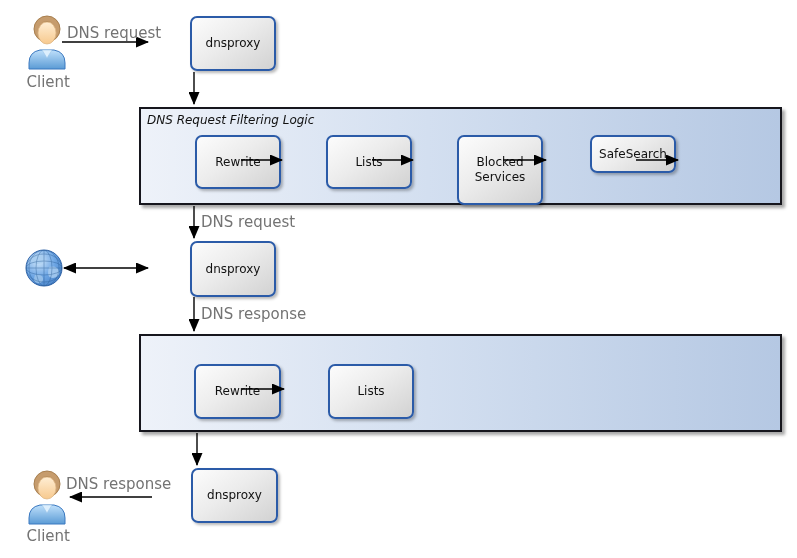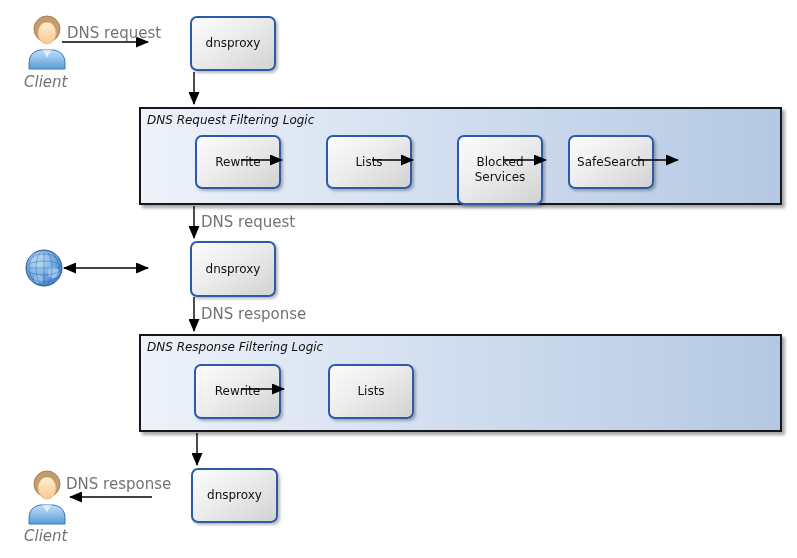--- a/index.html
+++ b/index.html
@@ -26,7 +26,7 @@
     position:absolute;left:6px;top:4px;font-size:12px;color:#111;white-space:nowrap;font-style:italic;
   }
   .lbl{position:absolute;z-index:7;font-size:15px;white-space:nowrap;color:#737373;}
-  .center{text-align:left;font-style:italic;}
+  .center{text-align:right;}
   .pre{white-space:pre-line;line-height:1.05;}
   .actor{position:absolute;z-index:6;}
 </style>

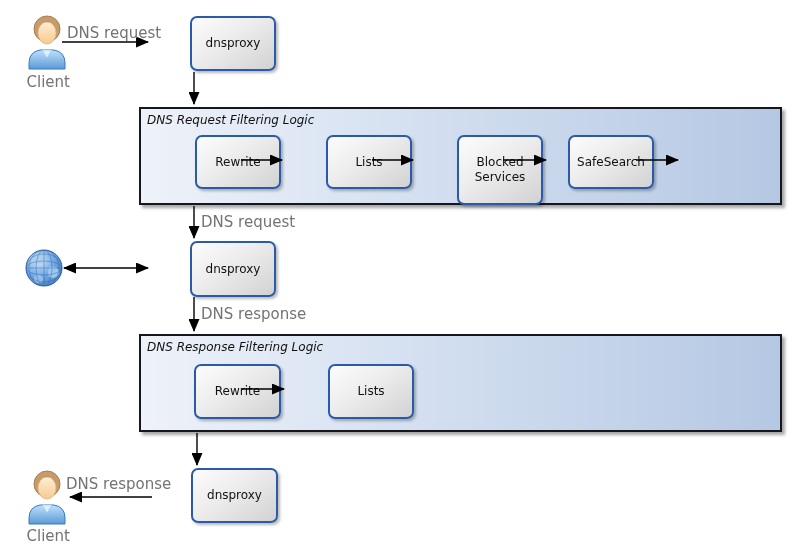--- a/index.html
+++ b/index.html
@@ -94,7 +94,7 @@
     <div class="node" style="left:277px;top:26px;width:86px;height:70px">
       <span>Blocked Services</span>
     </div>
-    <div class="node" style="left:388px;top:26px;width:86px;height:54px">
+    <div class="node" style="left:410px;top:26px;width:86px;height:38px">
       <span>SafeSearch</span>
     </div>
   </div>

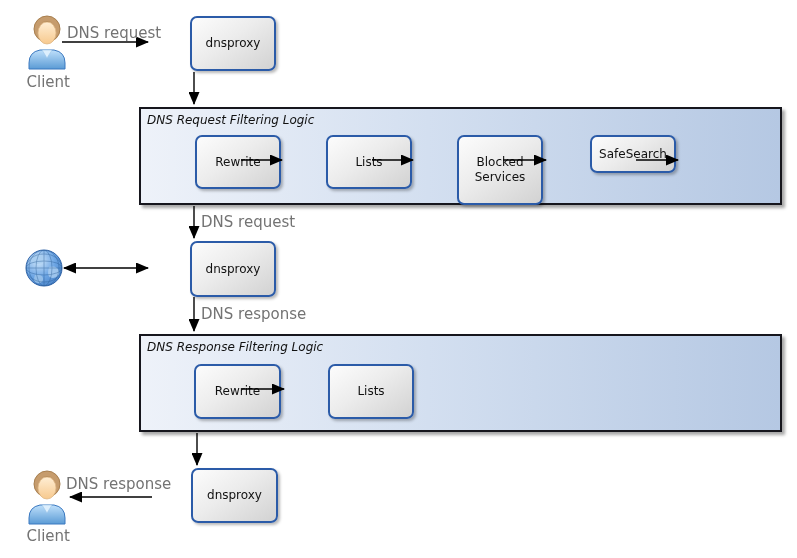--- a/index.html
+++ b/index.html
@@ -136,7 +136,6 @@
   </div>
 
   <div class="container" style="left:139px;top:334px;width:643px;height:98px">
-    <div class="container-title">DNS Response Filtering Logic</div>
     <div class="node" style="left:14px;top:28px;width:87px;height:55px">
       <span>Rewrite</span>
     </div>

